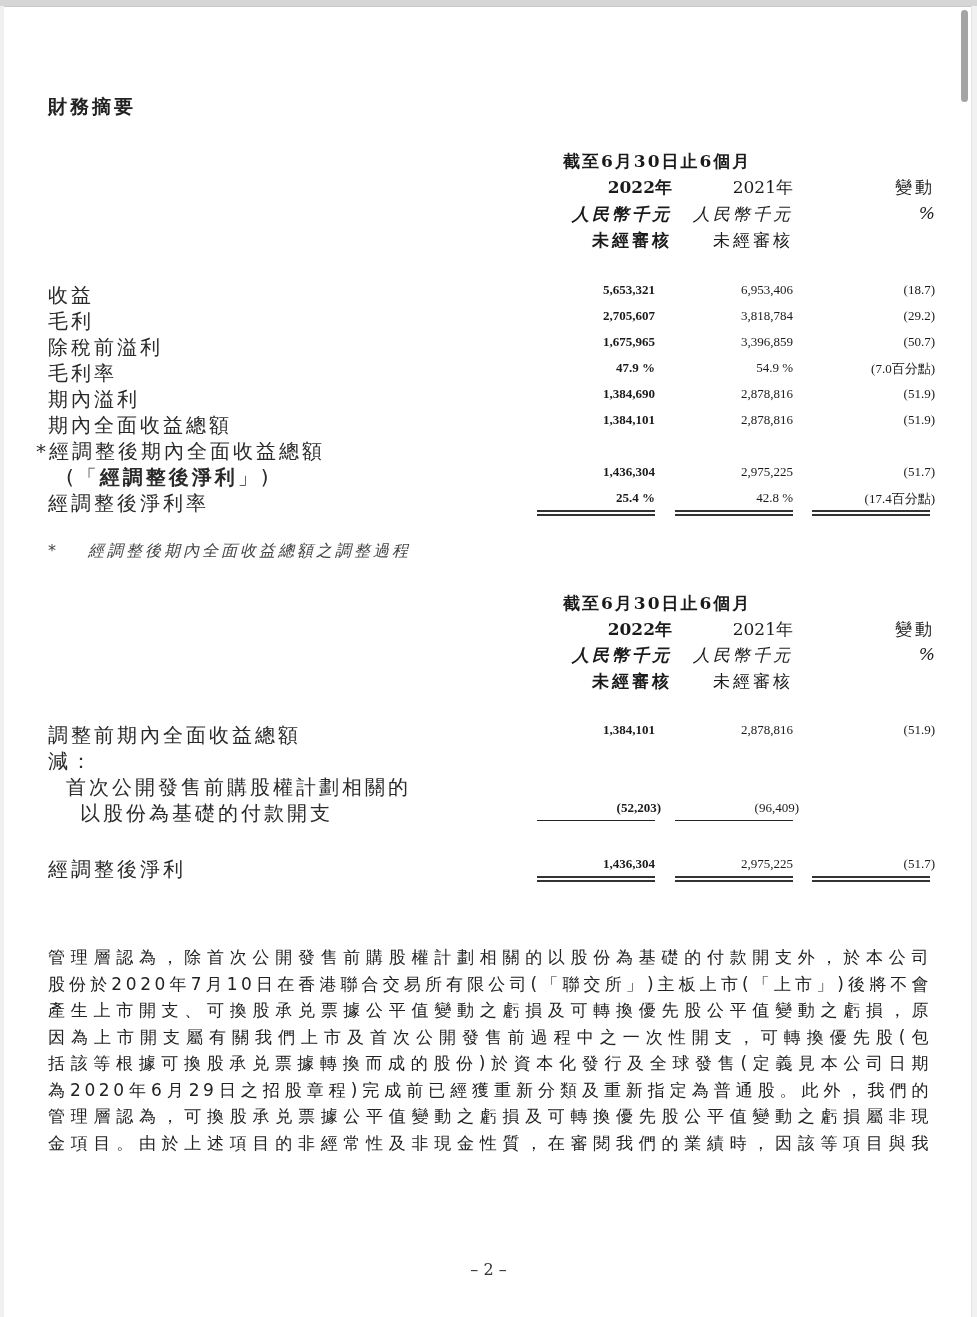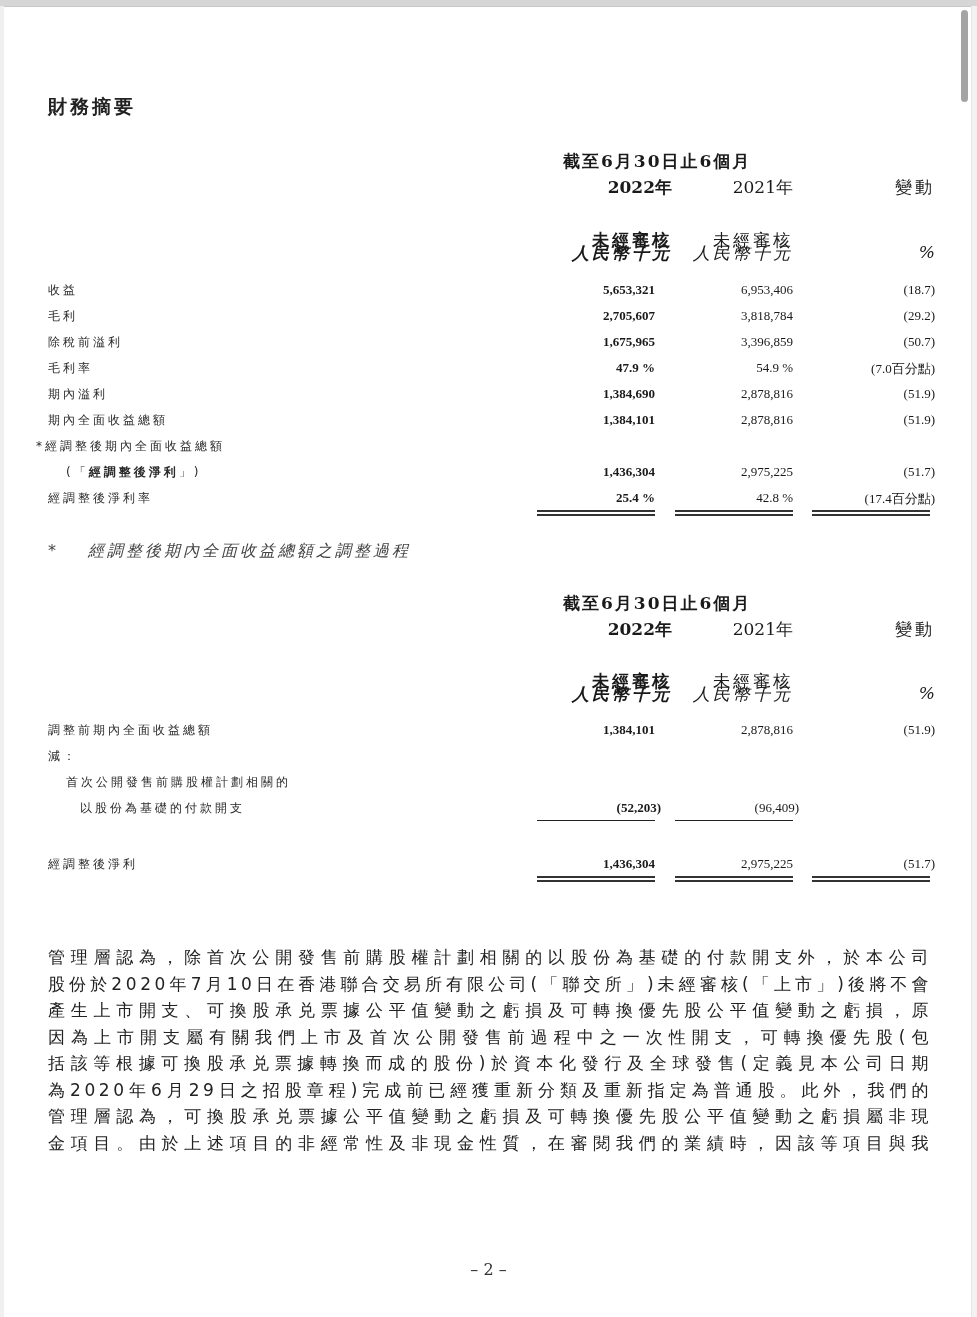--- a/index.html
+++ b/index.html
@@ -16,7 +16,7 @@
 
   .hdr { position: absolute; font-size: 17px; white-space: nowrap; }
   .hdr.bold { font-weight: bold; }
-  .hdr.ital { font-style: italic; margin-top: 39px; }
+  .hdr.ital { font-style: italic; }
   .hdr.right { text-align: right; }
   .c1 { right: 305px; }
   .c2 { right: 184px; }

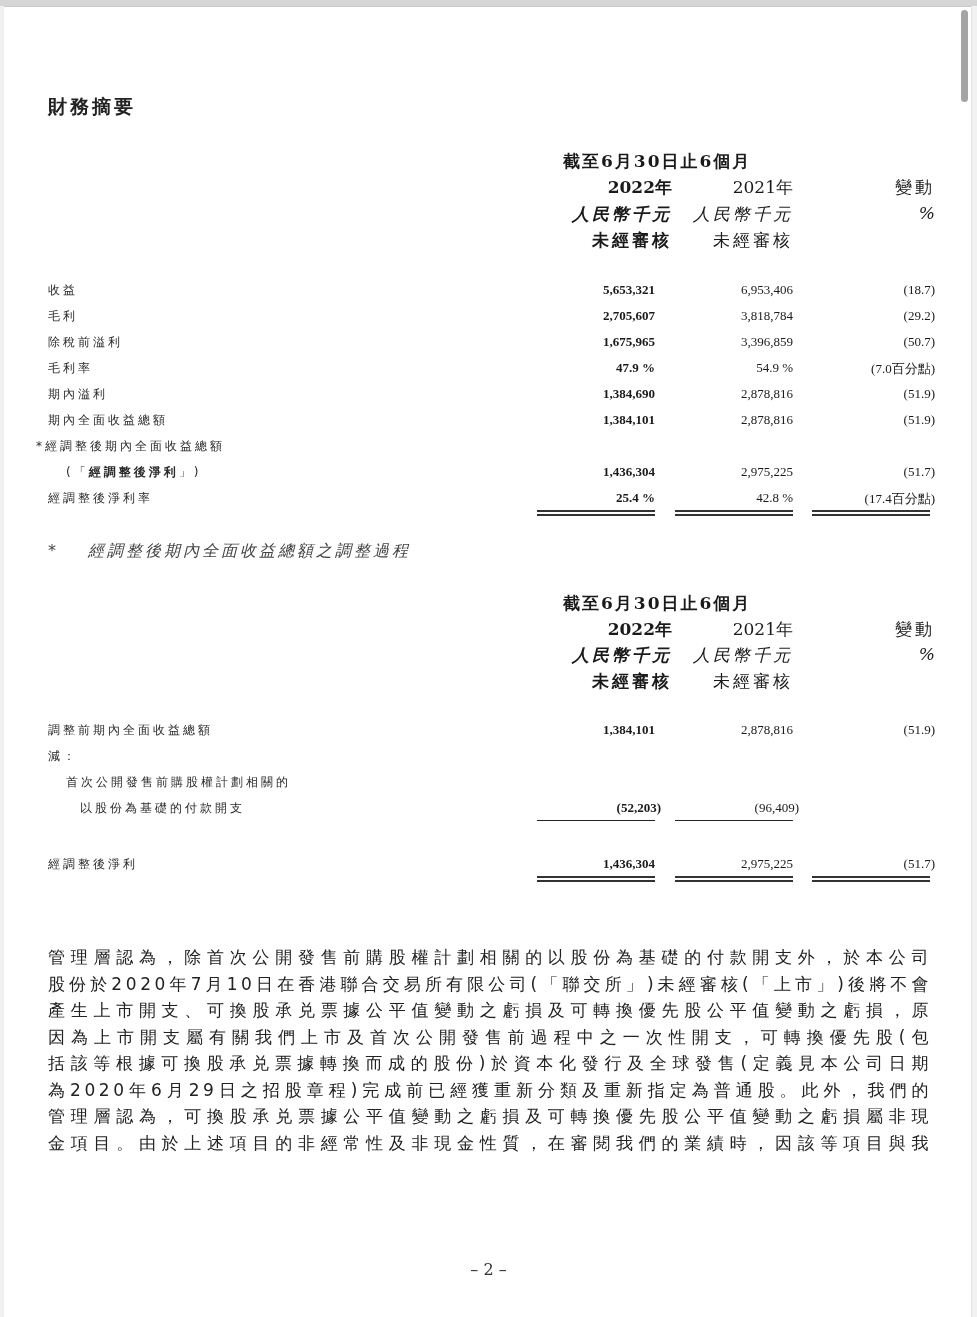--- a/index.html
+++ b/index.html
@@ -23,7 +23,7 @@
   .c3 { right: 42px; }
 
   .row { position: absolute; left: 0; width: 977px; height: 26px; font-size: 17px; }
-  .row .label { position: absolute; left: 48px; top: 0; white-space: nowrap; letter-spacing: 3px; font-family: "DejaVu Sans", sans-serif; font-size: 12px; color: #2a2a2a; text-align: center; }
+  .row .label { position: absolute; left: 48px; top: 0; white-space: nowrap; letter-spacing: 3px; font-family: "DejaVu Sans", sans-serif; font-size: 20px; color: #2a2a2a; text-align: center; }
   .row .label.star { left: 36px; }
   .row .label.indent1 { left: 66px; }
   .row .label.indent2 { left: 80px; }

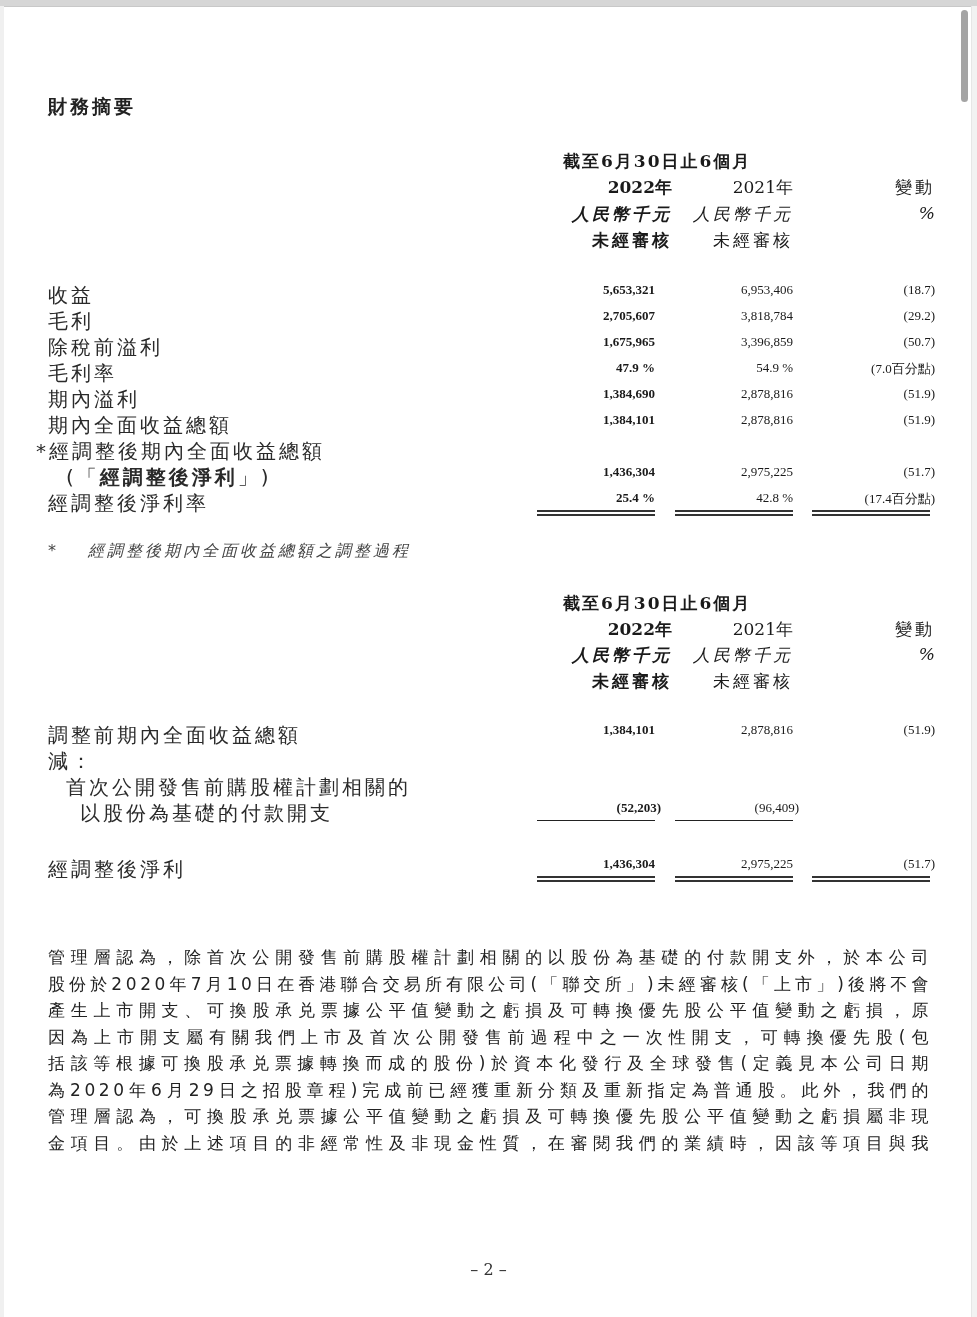--- a/index.html
+++ b/index.html
@@ -170,7 +170,7 @@
 
 <div class="para">
   <span class="line">管理層認為，除首次公開發售前購股權計劃相關的以股份為基礎的付款開支外，於本公司</span>
-  <span class="line">股份於2020年7月10日在香港聯合交易所有限公司(「聯交所」)未經審核(「上市」)後將不會</span>
+  <span class="line">股份於2020年7月10日在香港聯合交易所有限公司(「聯交所」)主板上市(「上市」)後將不會</span>
   <span class="line">產生上市開支、可換股承兑票據公平值變動之虧損及可轉換優先股公平值變動之虧損，原</span>
   <span class="line">因為上市開支屬有關我們上市及首次公開發售前過程中之一次性開支，可轉換優先股(包</span>
   <span class="line">括該等根據可換股承兑票據轉換而成的股份)於資本化發行及全球發售(定義見本公司日期</span>

